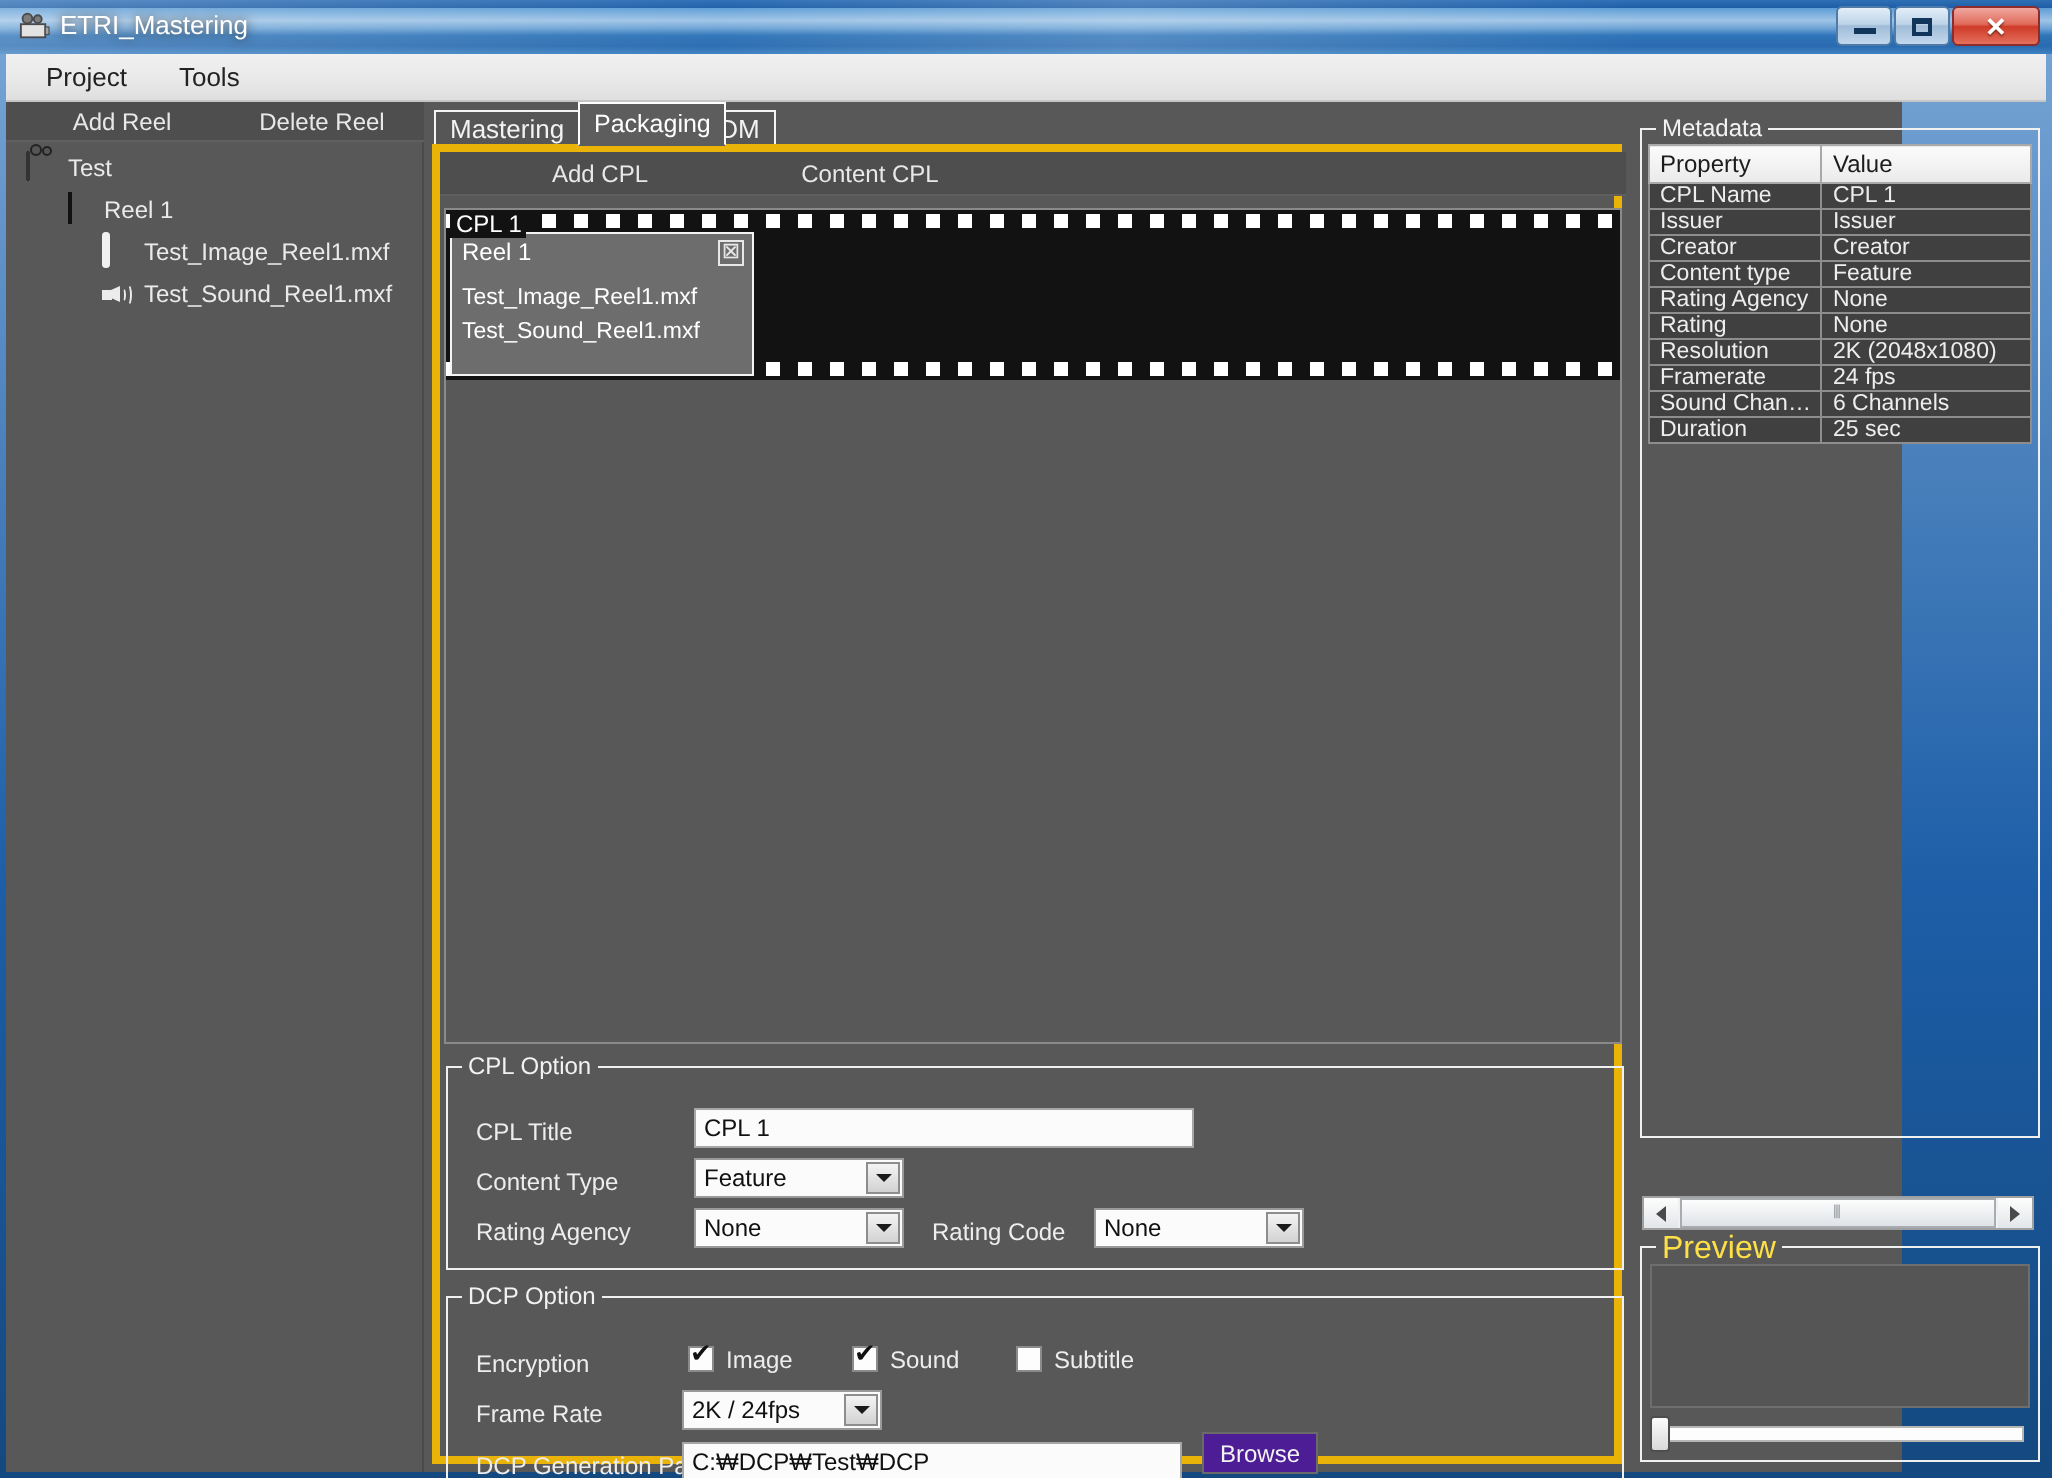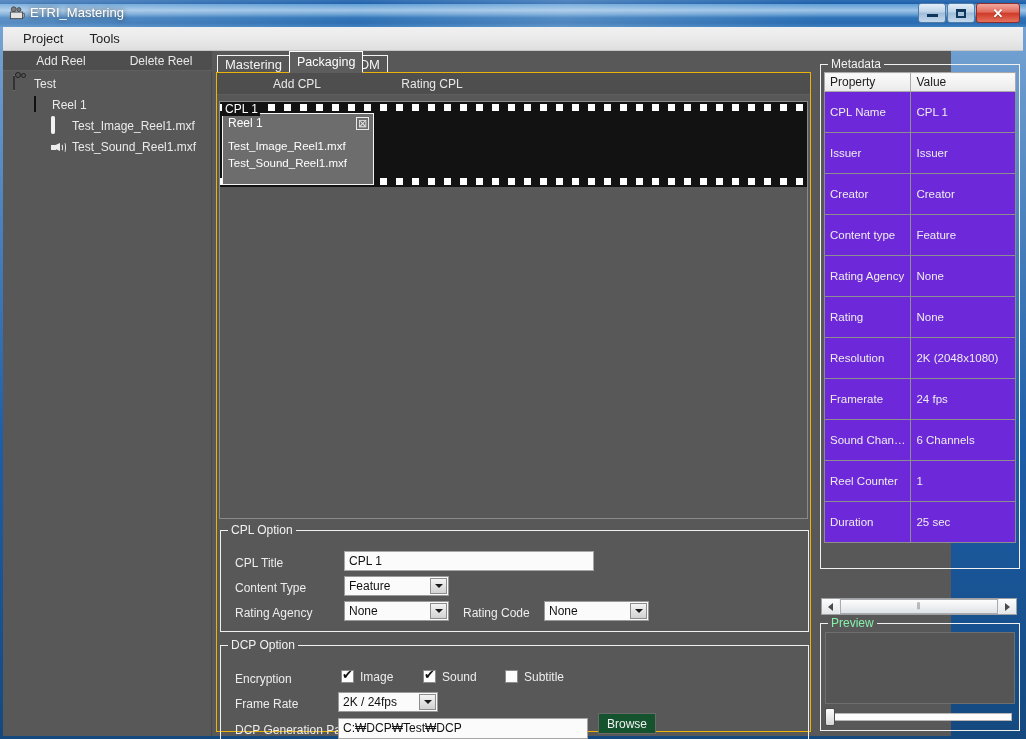--- a/index.html
+++ b/index.html
@@ -163,7 +163,7 @@
   #tabpanel {
     position:absolute; left:4px; top:21px; width:595px; height:660px;
     background:#585858;
-    border:1px solid #eab308;
+    border:4px solid #eab308;
   }
 
   #cpl-toolbar {

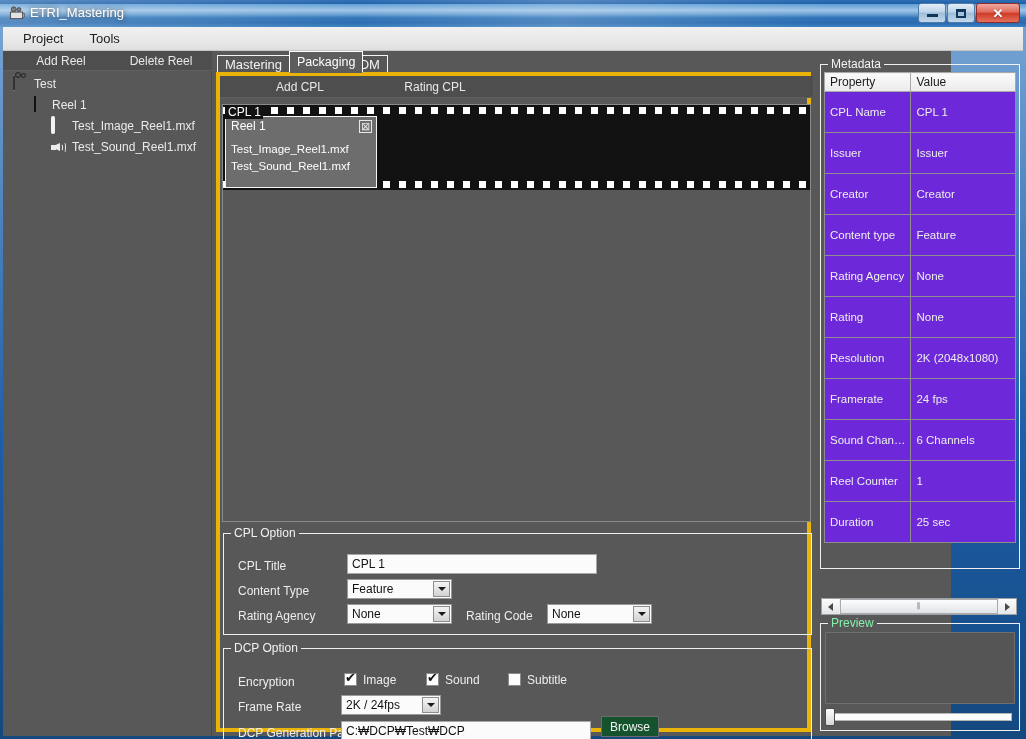--- a/index.html
+++ b/index.html
@@ -405,7 +405,7 @@
 
         <div id="cpl-toolbar">
           <div class="tbbtn" id="btn-add-cpl">Add CPL</div>
-          <div class="tbbtn" id="btn-del-cpl">Rating CPL</div>
+          <div class="tbbtn" id="btn-del-cpl">Content CPL</div>
         </div>
 
         <div id="cpl-canvas">

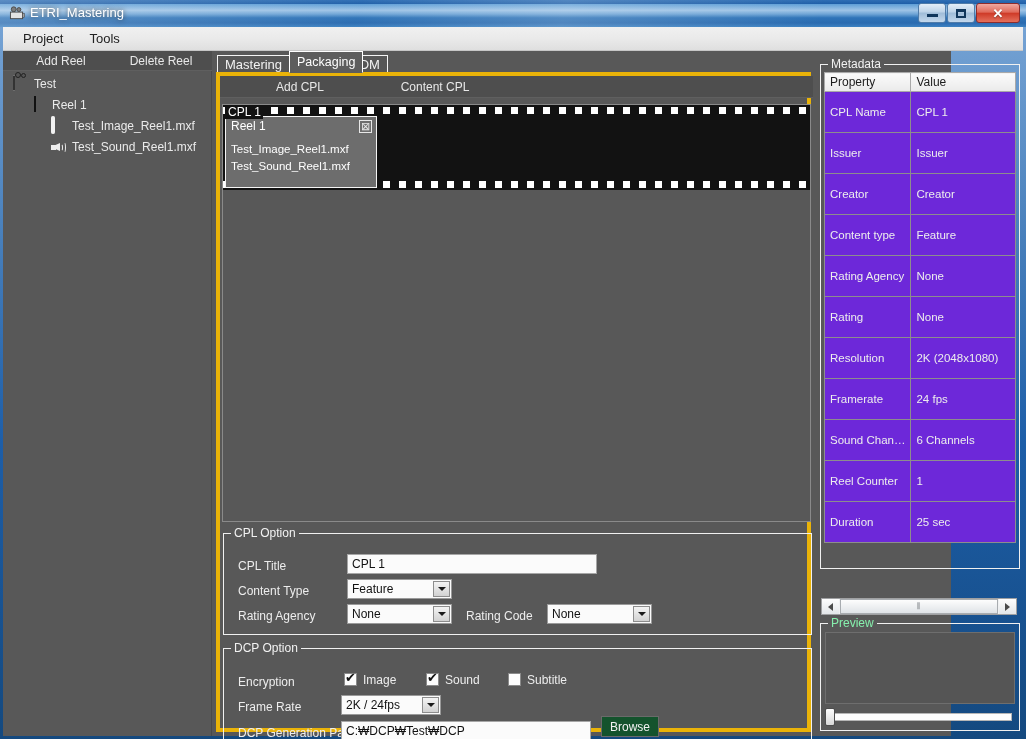--- a/index.html
+++ b/index.html
@@ -276,7 +276,7 @@
     padding:2px 5px; border:1px solid #a9a9a9; font-size:12px;
   }
   #meta-table td {
-    background:#6d28d9; color:#ededed; padding:14px 5px;
+    background:#404040; color:#ededed; padding:0 5px;
     border-bottom:1px solid #8d8d8d; border-right:1px solid #8d8d8d;
     white-space:nowrap; overflow:hidden;
   }

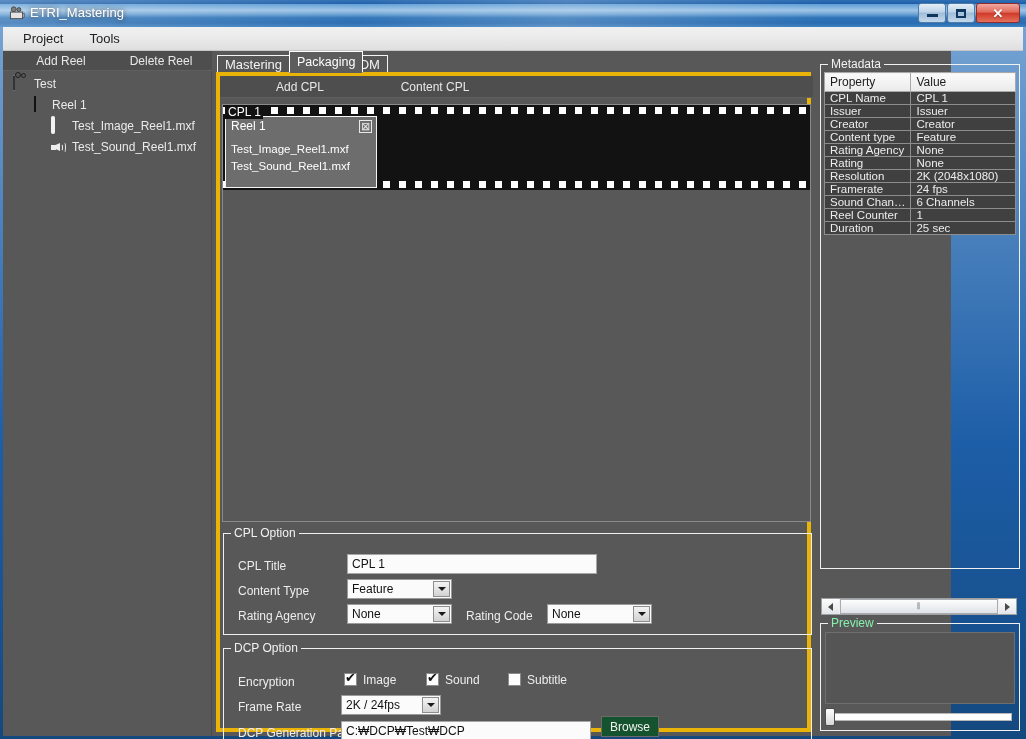--- a/index.html
+++ b/index.html
@@ -535,10 +535,6 @@
                 <td>6 Channels</td>
               </tr>
               <tr>
-                <td>Reel Counter</td>
-                <td>1</td>
-              </tr>
-              <tr>
                 <td>Duration</td>
                 <td>25 sec</td>
               </tr>

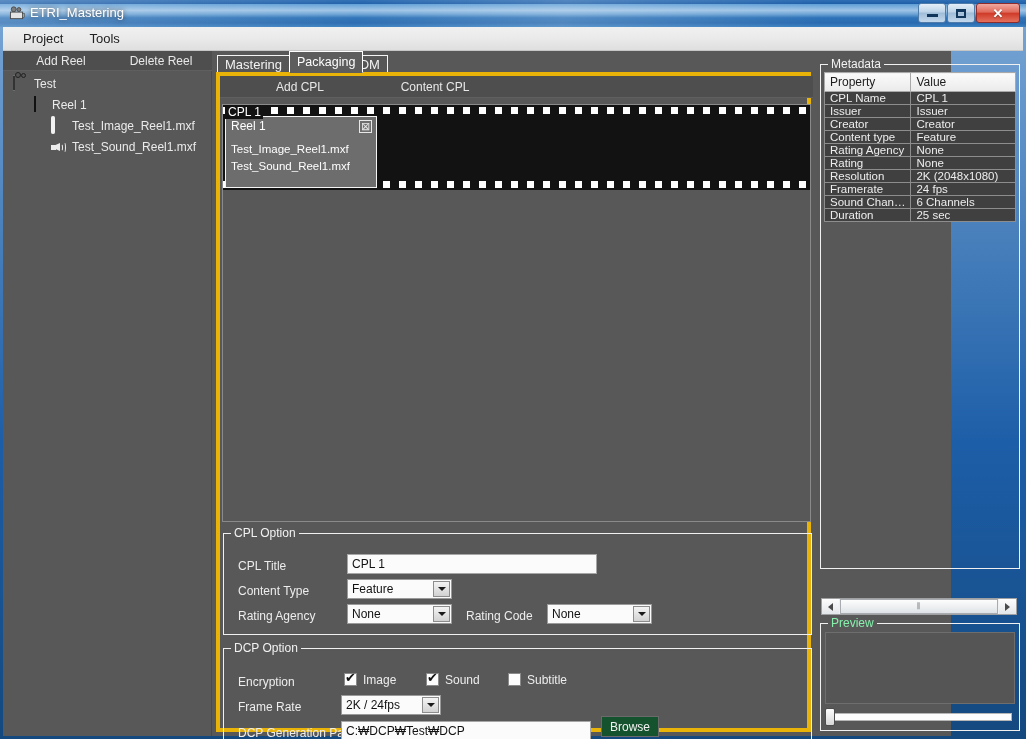--- a/index.html
+++ b/index.html
@@ -307,7 +307,7 @@
     position:absolute; left:5px; top:572px; width:200px; height:108px;
     border:1px solid #f0f0f0;
   }
-  #grp-preview .glegend { position:absolute; left:7px; top:-8px; background:#585858; color:#86efac; font-size:12px; padding:0 3px; }
+  #grp-preview .glegend { position:absolute; left:7px; top:-8px; background:#585858; color:#fde047; font-size:16px; padding:0 3px; }
   #preview-area {
     position:absolute; left:4px; top:8px; width:190px; height:72px;
     background:#555555; border:1px solid #6e6e6e;

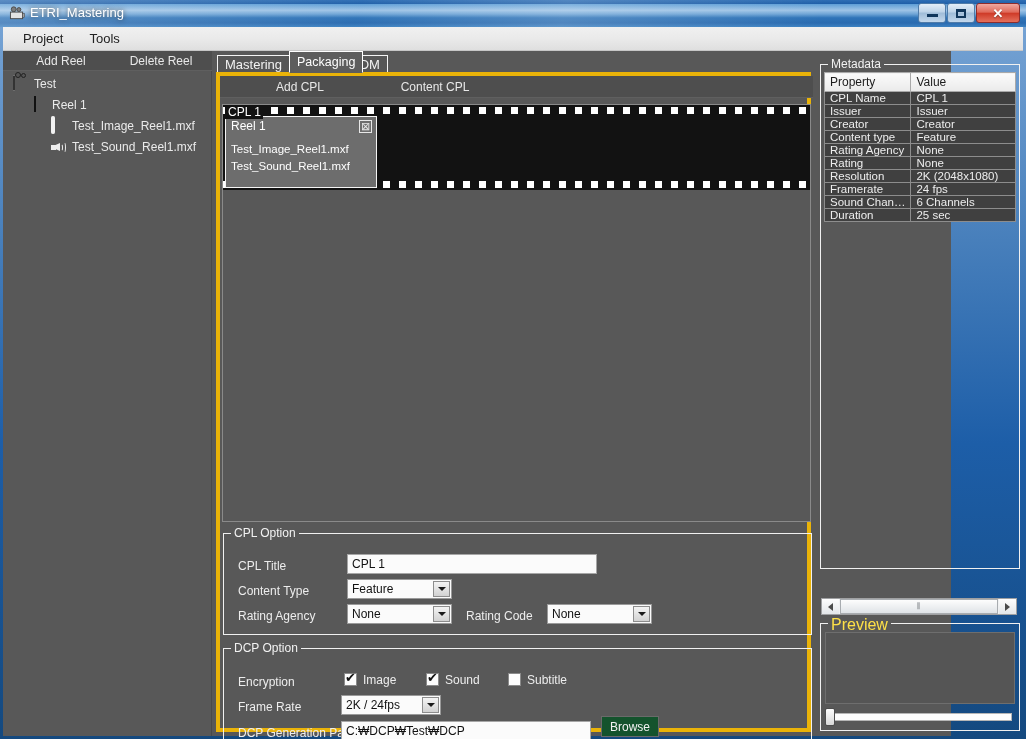--- a/index.html
+++ b/index.html
@@ -255,7 +255,7 @@
     color:#f2f2f2; font-size:12px; text-align:center;
   }
   #btn-browse { left:377px; top:67px; width:58px; height:21px; line-height:20px;
-    background:#14532d; border:1px solid #6a6a6a; }
+    background:#4c1d95; border:1px solid #6a6a6a; }
 
   
   #rightpane { position:absolute; left:812px; top:0; width:208px; height:685px; }

